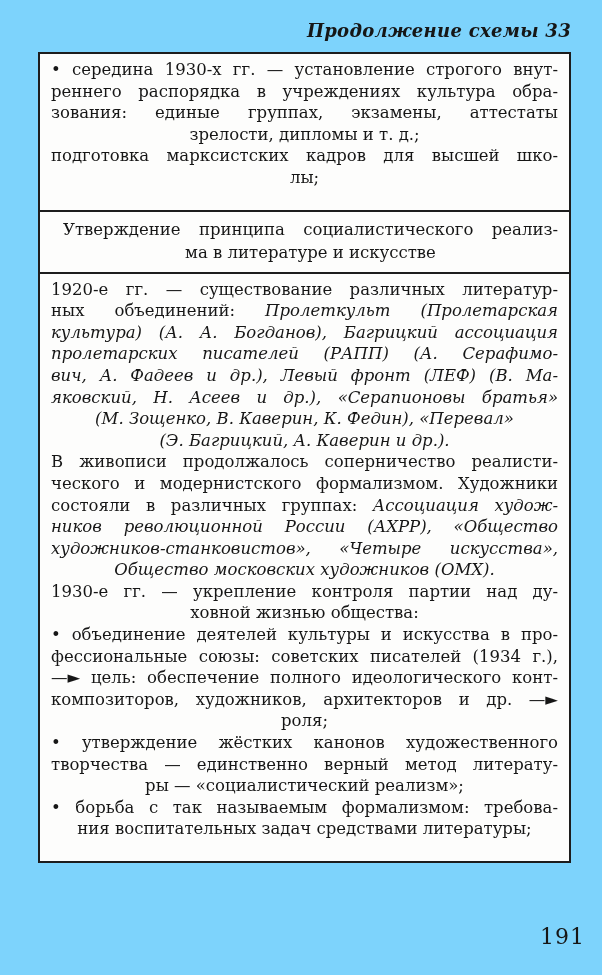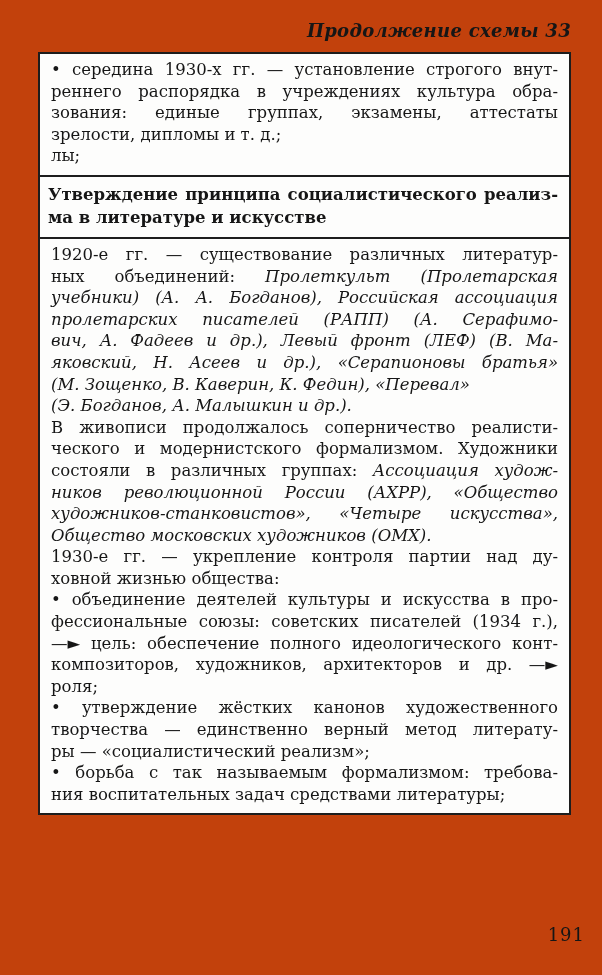--- a/index.html
+++ b/index.html
@@ -11,7 +11,7 @@
     position: relative;
     width: 602px;
     height: 975px;
-    background: #c2410c;
+    background: #7dd3fc;
     font-family: "DejaVu Serif", "Liberation Serif", serif;
     color: #161616;
     overflow: hidden;

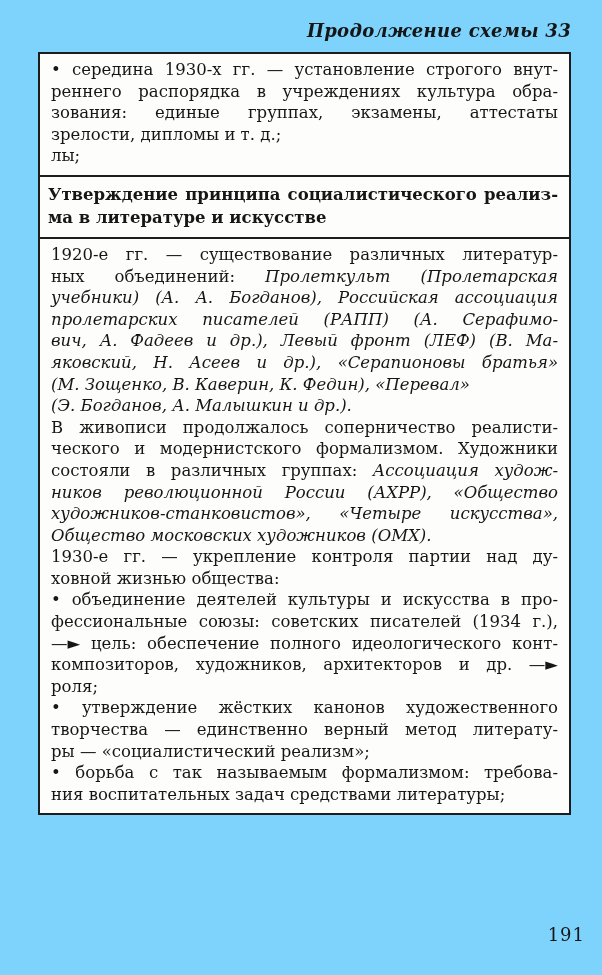--- a/index.html
+++ b/index.html
@@ -35,7 +35,7 @@
     background: #fdfdfc;
   }
   .cell {
-    padding: 5px 11px 8px 11px;
+    padding: 5px 11px 21px 11px;
     font-size: 16.5px;
     line-height: 21.6px;
   }

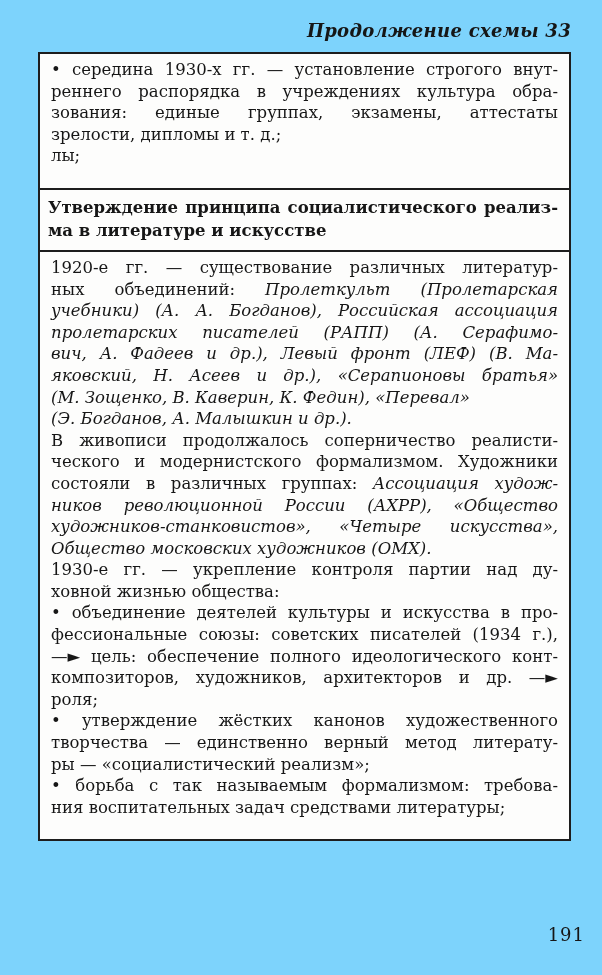--- a/index.html
+++ b/index.html
@@ -48,7 +48,7 @@
     line-height: 23px;
   }
   .tline {
-    text-align: left;
+    text-align: center;
     min-height: 21.6px;
   }
   .cell.bold .tline { min-height: 23px; }

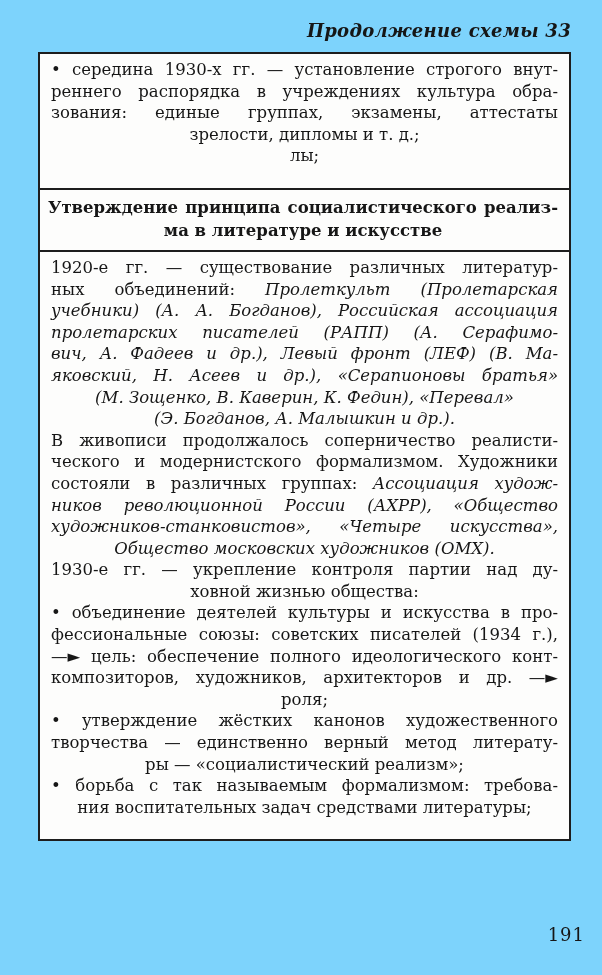--- a/index.html
+++ b/index.html
@@ -79,6 +79,7 @@
         <div class="tline just"><span>реннего распорядка в учреждениях культура обра-</span></div>
         <div class="tline just"><span>зования: единые группах, экзамены, аттестаты</span></div>
         <div class="tline"><span>зрелости, дипломы и т. д.;</span></div>
+        <div class="tline just"><span>подготовка марксистских кадров для высшей шко-</span></div>
         <div class="tline"><span>лы;</span></div>
       </section>
     <section class="cell bold">

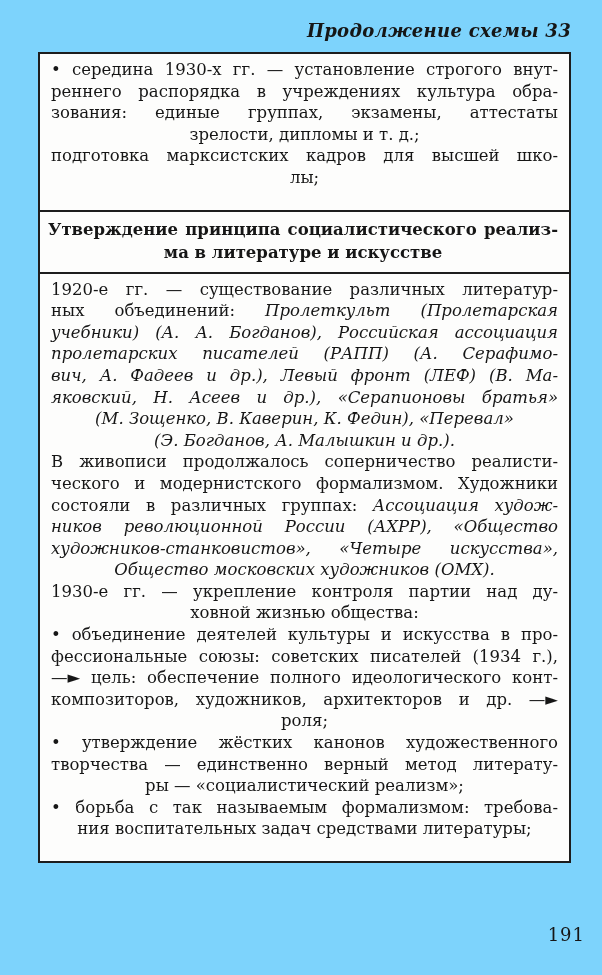--- a/index.html
+++ b/index.html
@@ -43,8 +43,8 @@
     border-top: 2px solid #1d1d1d;
   }
   .cell.bold {
-    font-weight: bold;
-    padding: 6px 11px 8px 8px;
+    font-weight: normal;
+    padding: 6px 11px 8px 23px;
     line-height: 23px;
   }
   .tline {

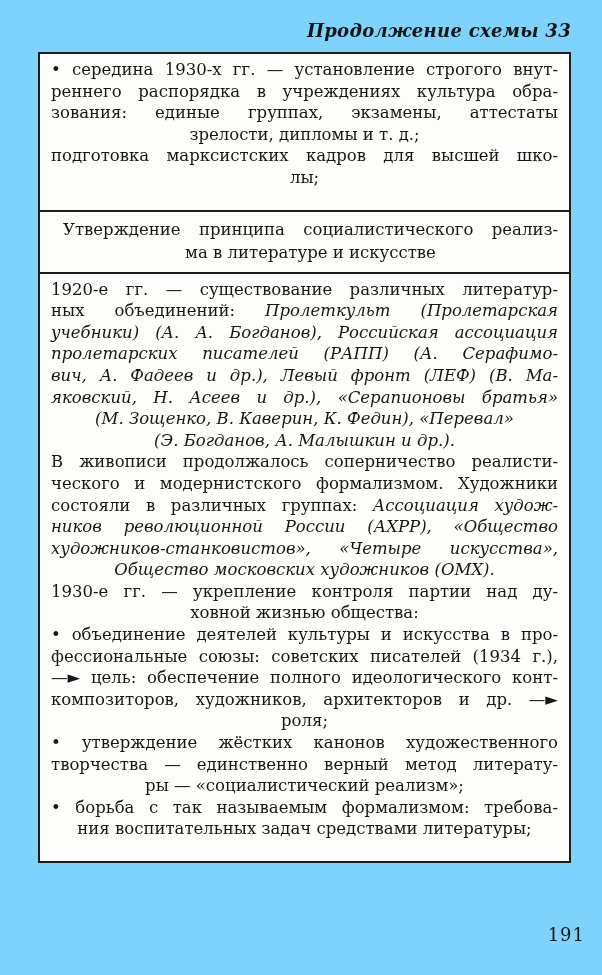--- a/index.html
+++ b/index.html
@@ -89,7 +89,7 @@
     <section class="cell">
         <div class="tline just"><span>1920-е гг. — существование различных литератур-</span></div>
         <div class="tline just"><span>ных объединений: </span><span class="it">Пролеткульт (Пролетарская</span></div>
-        <div class="tline just"><span class="it">учебники) (А. А. Богданов), Российская ассоциация</span></div>
+        <div class="tline just"><span class="it">культура) (А. А. Богданов), Багрицкий ассоциация</span></div>
         <div class="tline just"><span class="it">пролетарских писателей (РАПП) (А. Серафимо-</span></div>
         <div class="tline just"><span class="it">вич, А. Фадеев и др.), Левый фронт (ЛЕФ) (В. Ма-</span></div>
         <div class="tline just"><span class="it">яковский, Н. Асеев и др.), «Серапионовы братья»</span></div>

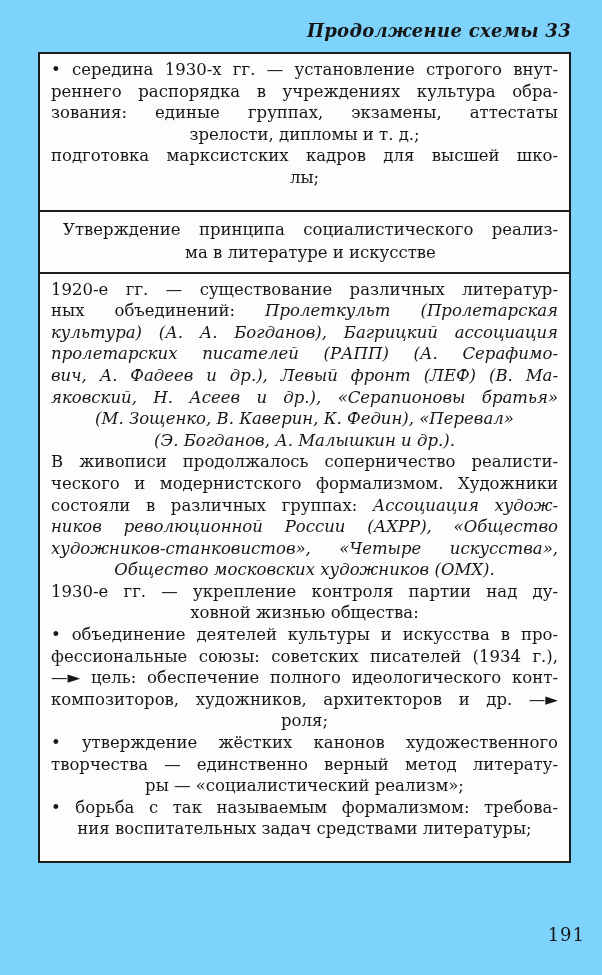--- a/index.html
+++ b/index.html
@@ -94,7 +94,7 @@
         <div class="tline just"><span class="it">вич, А. Фадеев и др.), Левый фронт (ЛЕФ) (В. Ма-</span></div>
         <div class="tline just"><span class="it">яковский, Н. Асеев и др.), «Серапионовы братья»</span></div>
         <div class="tline"><span class="it">(М. Зощенко, В. Каверин, К. Федин), «Перевал»</span></div>
-        <div class="tline"><span class="it">(Э. Богданов, А. Малышкин и др.).</span></div>
+        <div class="tline"><span class="it">(Э. Багрицкий, А. Каверин и др.).</span></div>
         <div class="tline just"><span>В живописи продолжалось соперничество реалисти-</span></div>
         <div class="tline just"><span>ческого и модернистского формализмом. Художники</span></div>
         <div class="tline just"><span>состояли в различных группах: </span><span class="it">Ассоциация худож-</span></div>

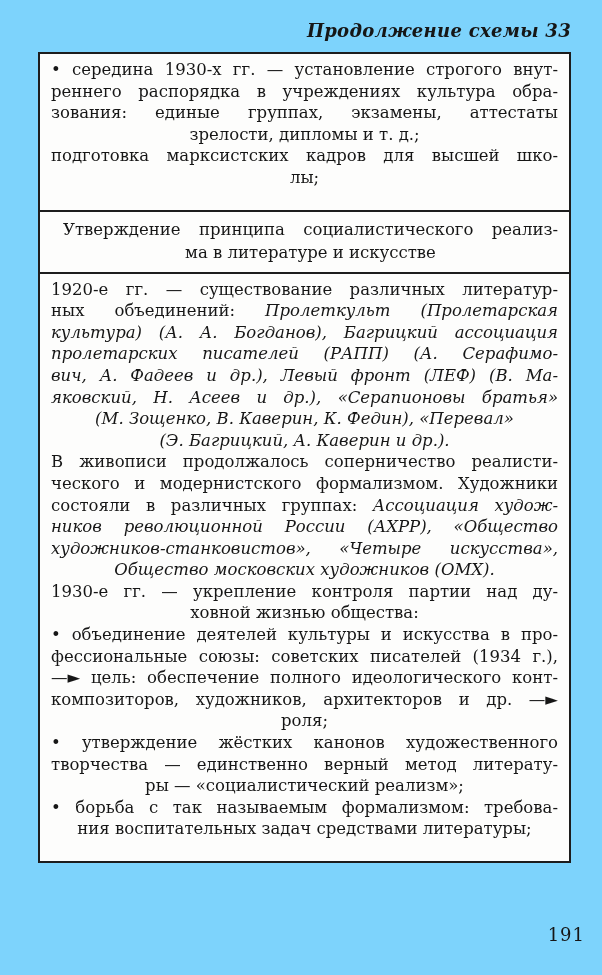--- a/index.html
+++ b/index.html
@@ -62,7 +62,7 @@
     position: absolute;
     top: 924px;
     right: 17px;
-    font-size: 18px;
+    font-size: 22px;
     letter-spacing: 1px;
   }
 </style>

